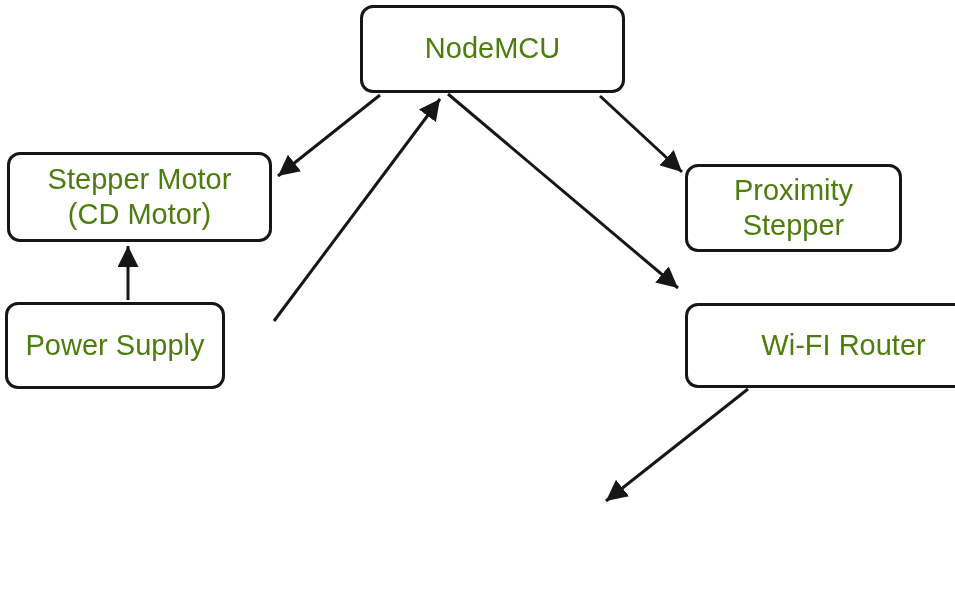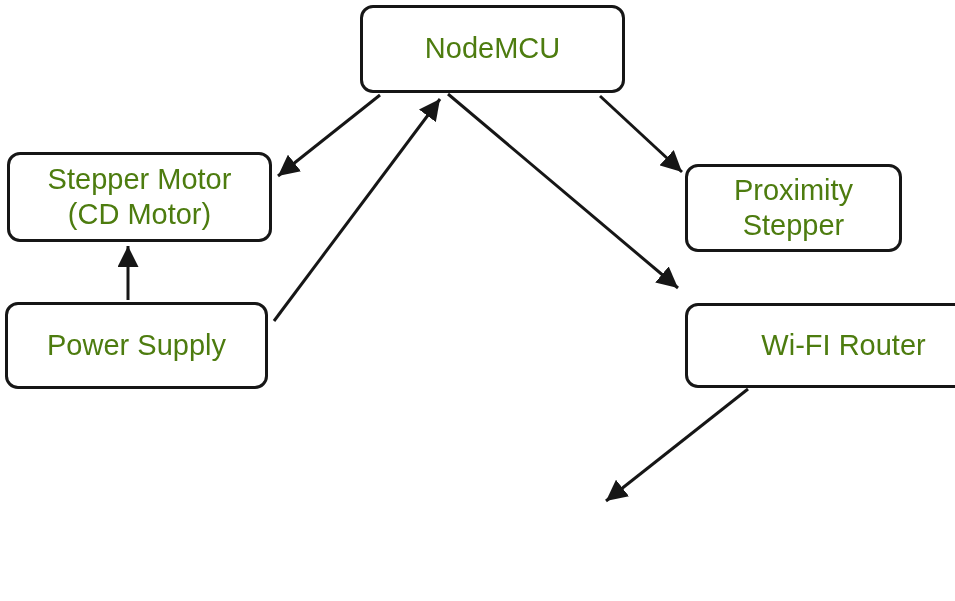--- a/index.html
+++ b/index.html
@@ -40,7 +40,7 @@
   #node-nodemcu         { left: 360px; top: 5px;   width: 265px; height: 88px; }
   #node-stepper-motor   { left: 7px;   top: 152px; width: 265px; height: 90px; }
   #node-proximity-sensor{ left: 685px; top: 152px; width: 217px; height: 88px; margin-top: 12px; }
-  #node-power-supply    { left: 5px;   top: 302px; width: 263px; height: 87px; }
+  #node-power-supply    { left: 5px;   top: 302px; width: 220px; height: 87px; }
   #node-wifi-router     { left: 685px; top: 303px; width: 317px; height: 85px; }
   #node-mobile-app      { left: 358px; top: 506px; width: 265px; height: 89px; }
 

